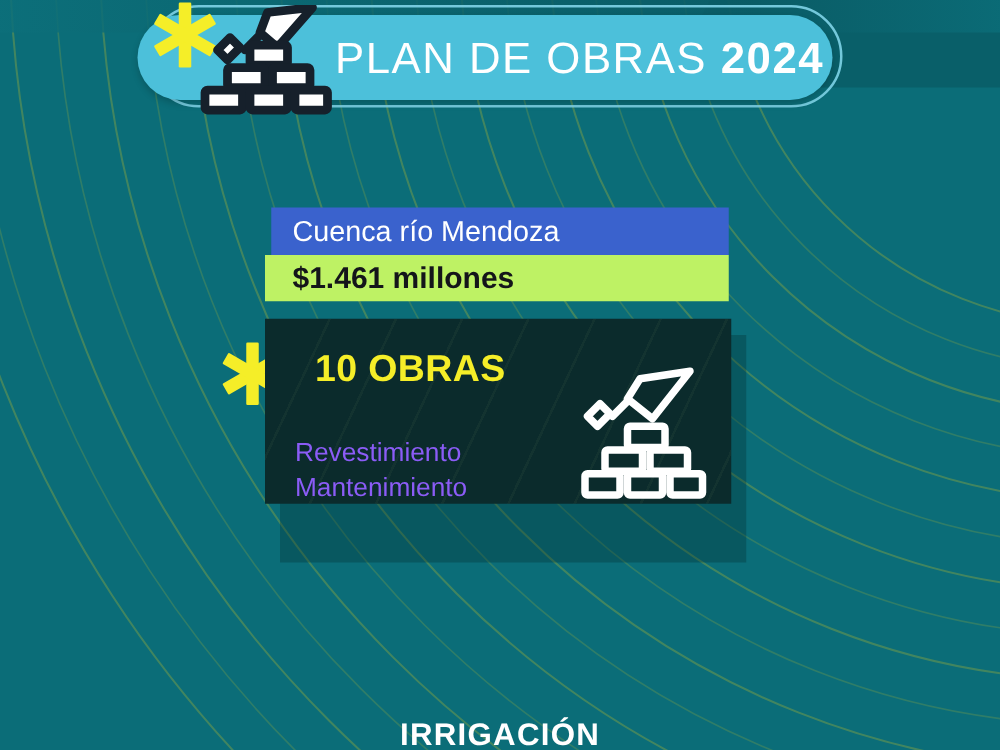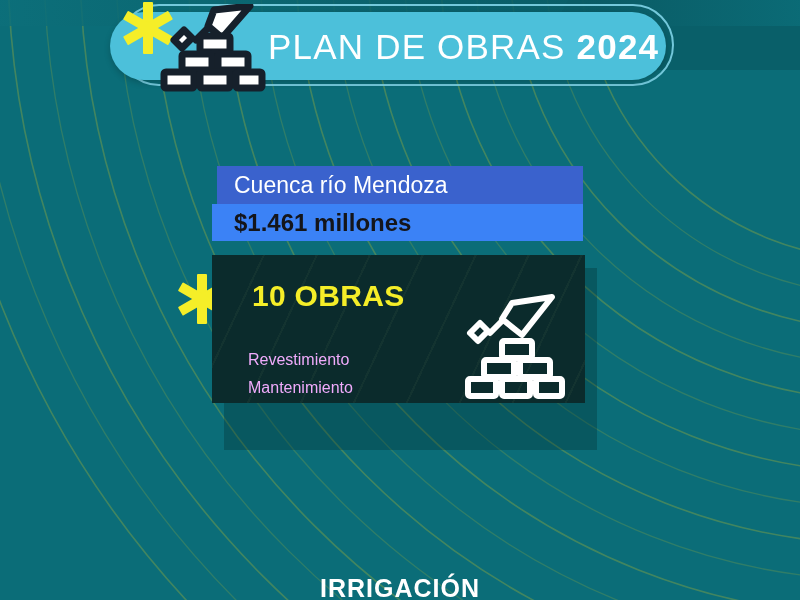--- a/index.html
+++ b/index.html
@@ -72,7 +72,7 @@
   }
   .bar-white{
     position:absolute;left:212px;top:204px;width:371px;height:37px;
-    background:#3b82f6;
+    background:#bef264;
   }
   .bar-white .txt{
     position:absolute;left:22px;top:0;height:37px;line-height:37px;

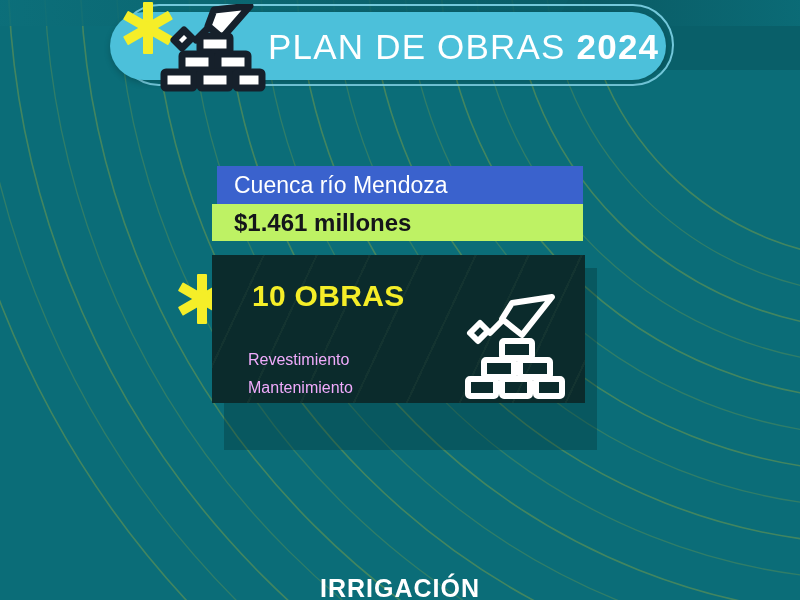--- a/index.html
+++ b/index.html
@@ -106,8 +106,8 @@
     padding:3px 9px 4px 9px;white-space:nowrap;
   }
   .card-line{
-    position:absolute;left:36px;
-    color:#f0abfc;font-size:16px;font-weight:400;white-space:nowrap;
+    position:absolute;left:24px;
+    color:#8b5cf6;font-size:21px;font-weight:400;white-space:nowrap;
   }
   .card-line.l1{top:96px;}
   .card-line.l2{top:124px;}

